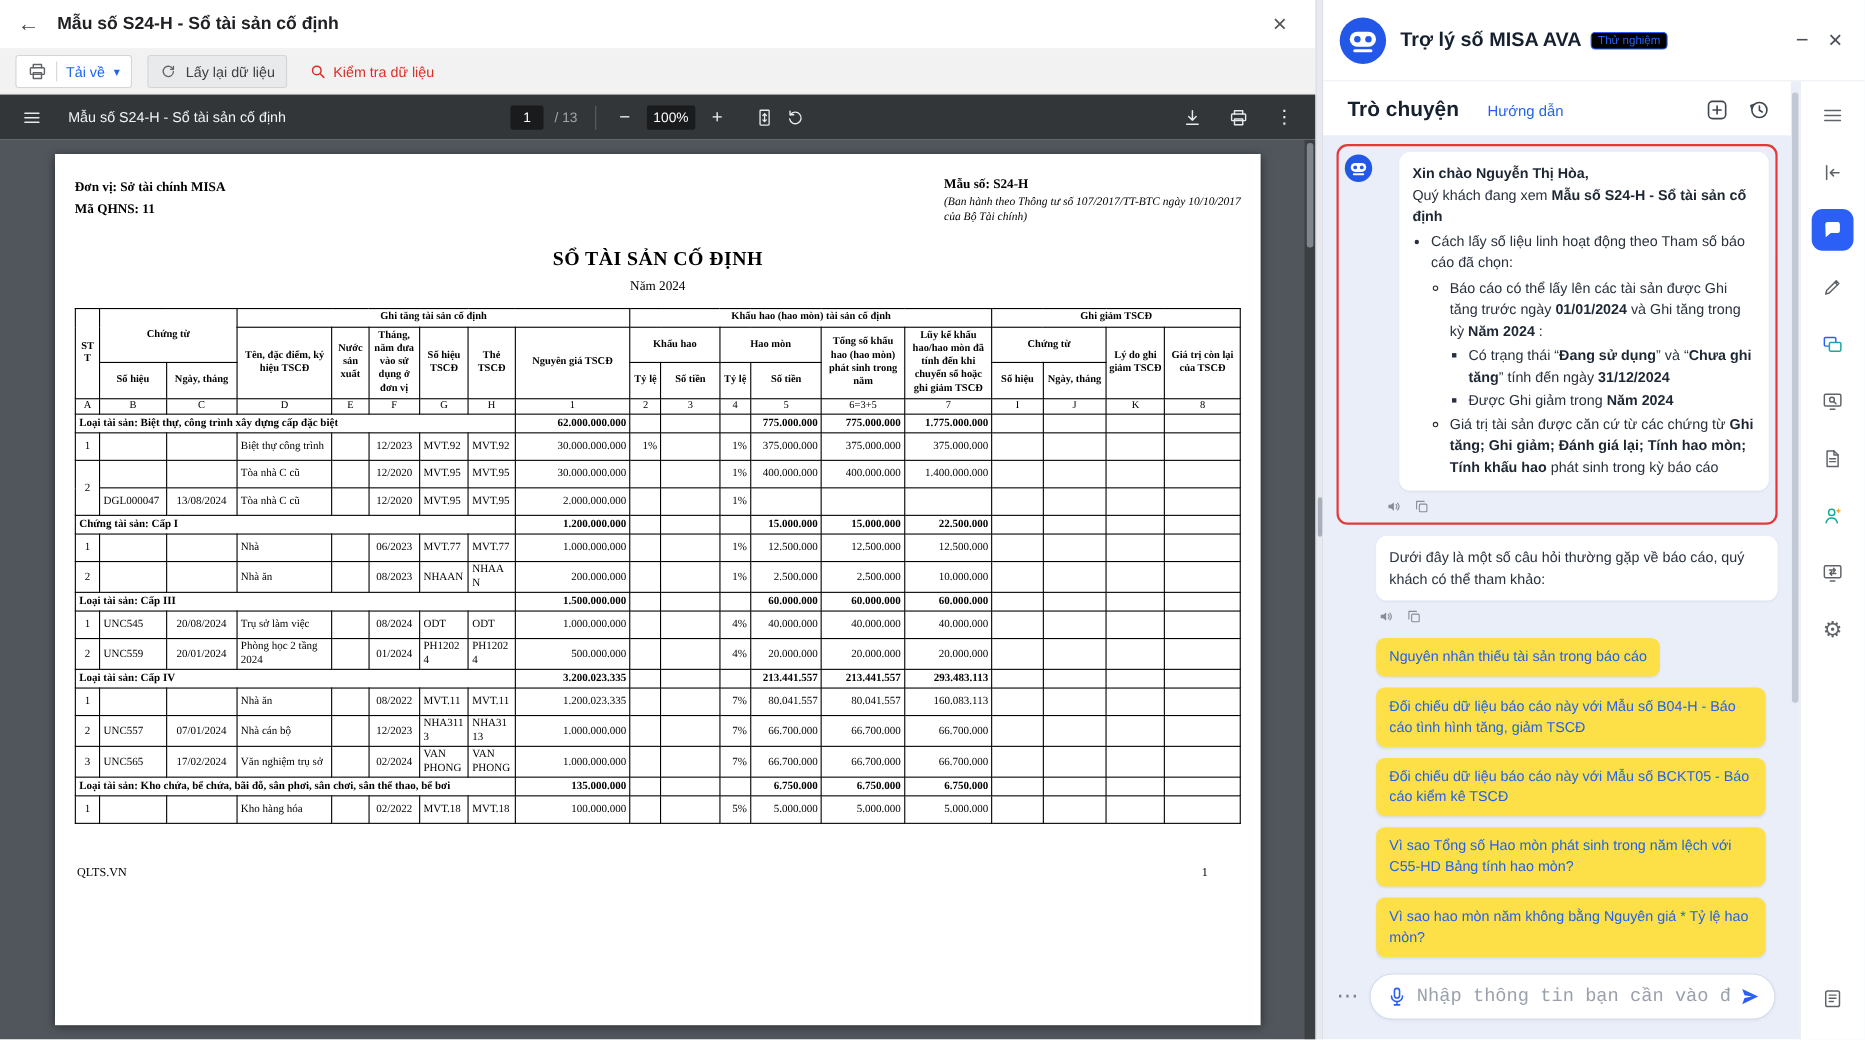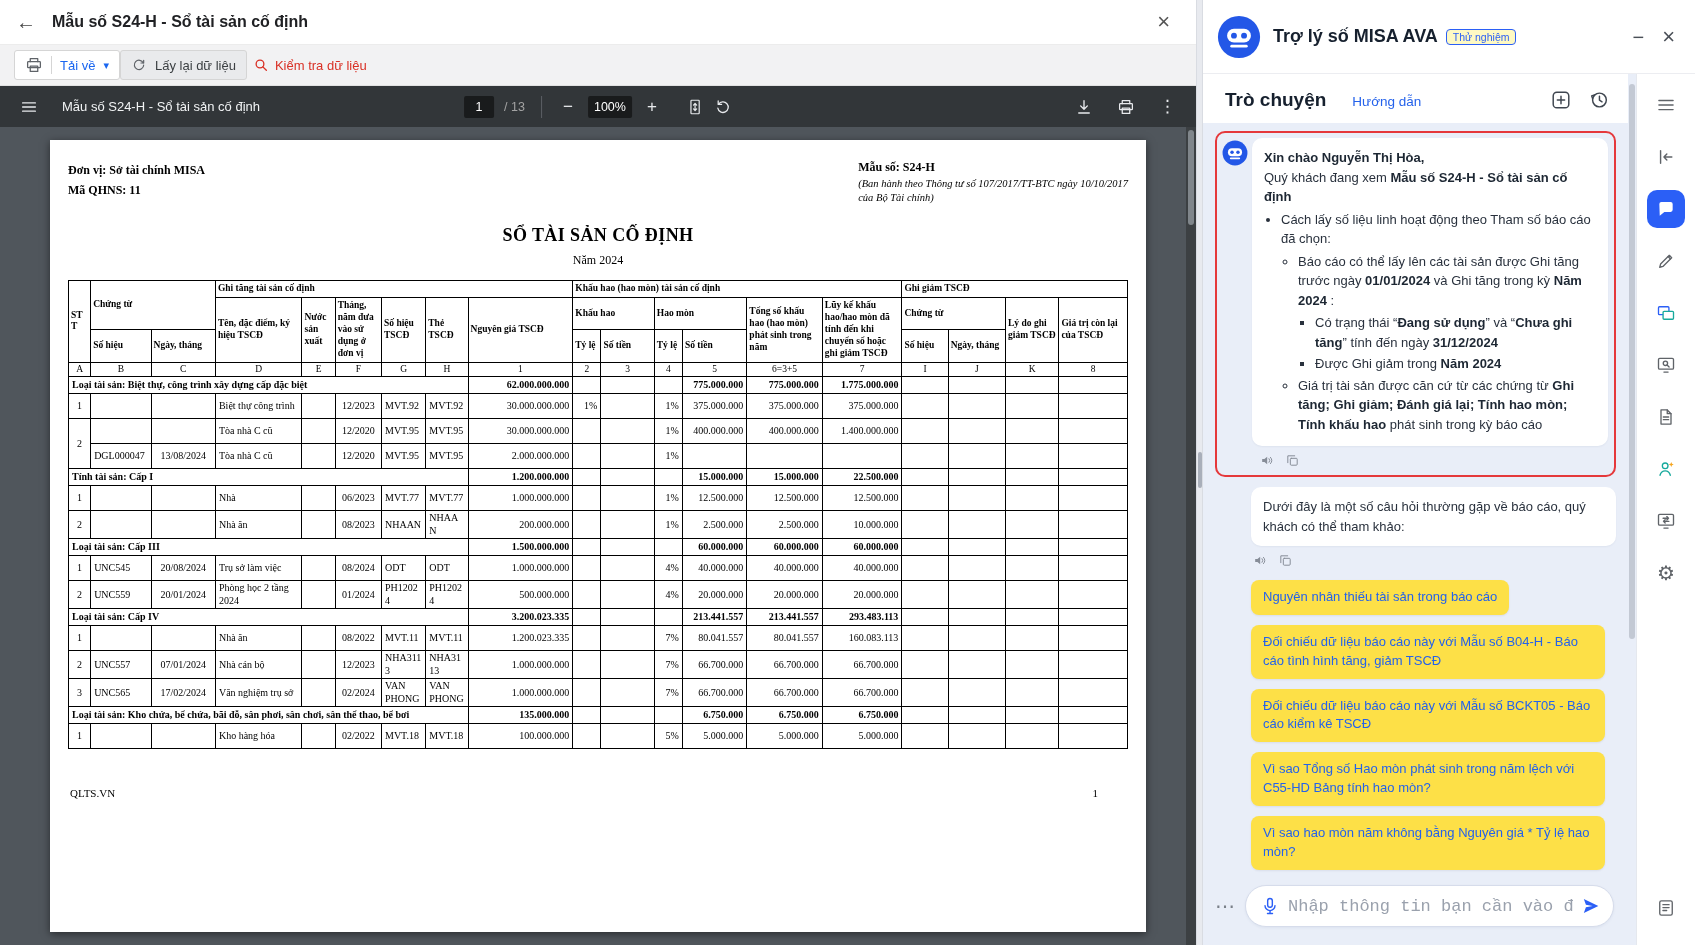--- a/index.html
+++ b/index.html
@@ -69,7 +69,7 @@
   .chat-header{height:74px;flex:0 0 auto;background:#fff;border-bottom:1px solid #ec edf1;display:flex;align-items:center;padding:0 20px 0 14px;border-bottom:1px solid #ecedf1;}
   .avatar-lg{width:44px;height:44px;flex:0 0 auto;}
   .chat-title{font-size:18px;font-weight:bold;color:#16202e;margin-left:12px;}
-  .badge{margin-left:8px;border:1px solid #2b5ff6;color:#2b5ff6;font-size:10.5px;padding:1px 6px;border-radius:4px;background:#fef9c3;text-align:right;}
+  .badge{margin-left:8px;border:1px solid #2b5ff6;color:#2b5ff6;font-size:10.5px;padding:1px 6px;border-radius:4px;background:#000000;text-align:right;}
   .win-btn{color:#4a4f57;line-height:1;}
   .minbtn{margin-left:auto;font-size:20px;}
   .closebtn{margin-left:18px;font-size:22px;}

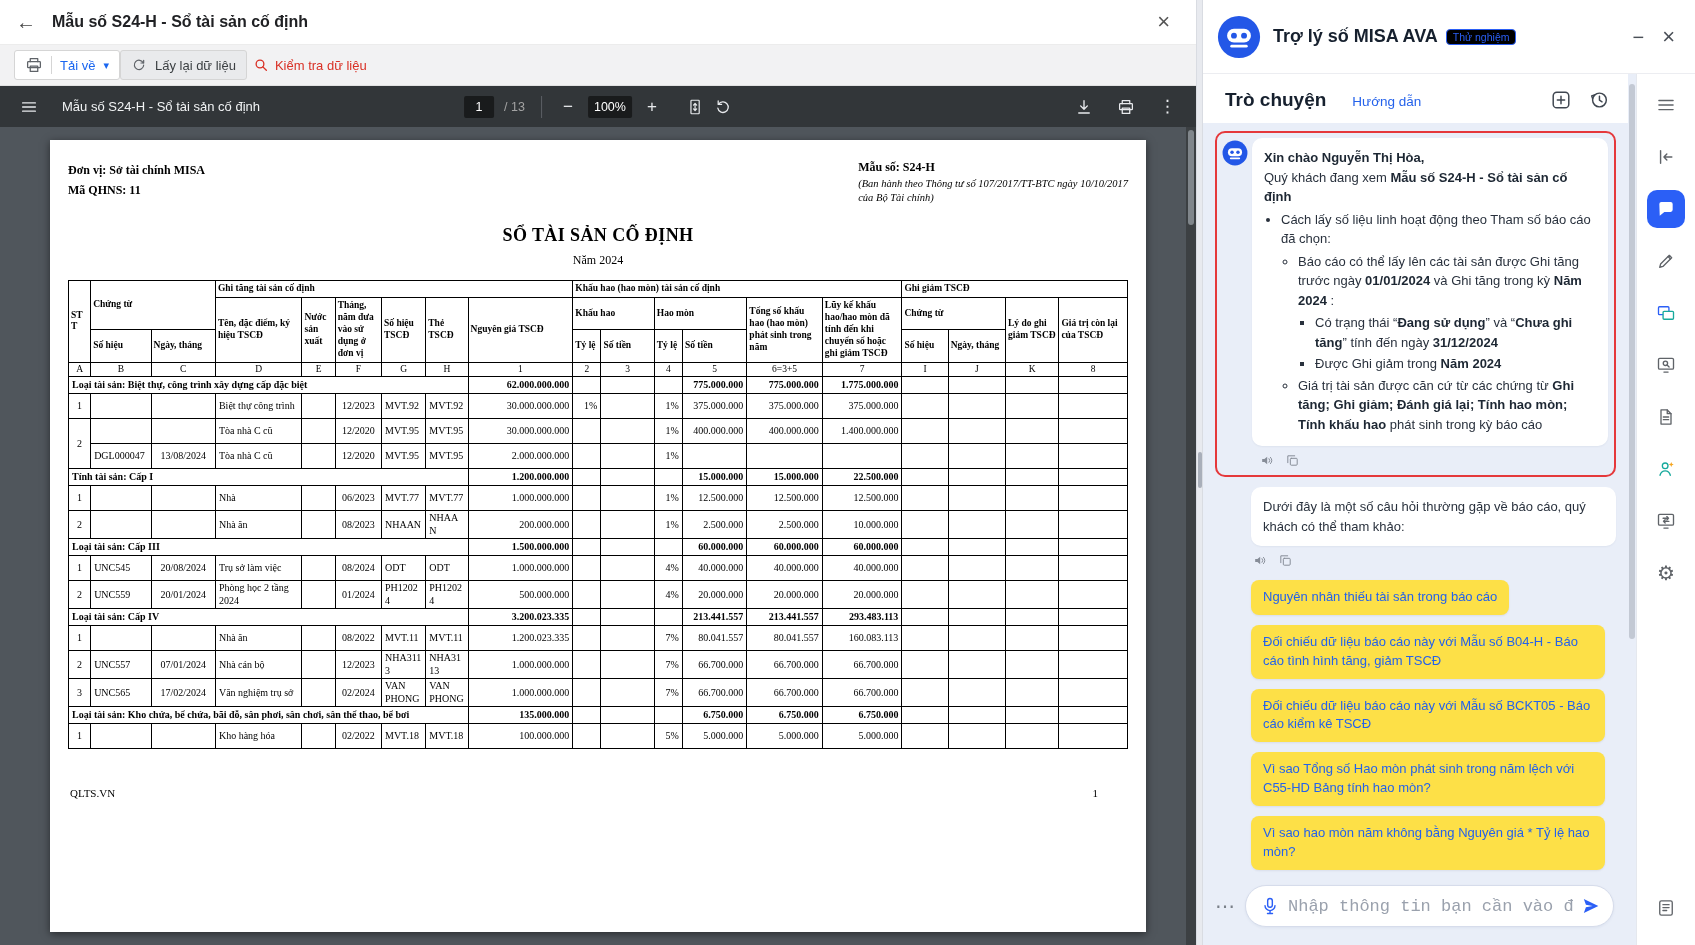--- a/index.html
+++ b/index.html
@@ -13,7 +13,7 @@
   .doc-title{font-size:16px;font-weight:bold;color:#202124;}
   .x-close{margin-left:auto;font-size:22px;color:#555;line-height:1;}
 
-  .actionbar{height:41px;flex:0 0 auto;background:#f2f2f3;border-bottom:1px solid #e2e2e2;display:flex;align-items:center;padding:0 14px;}
+  .actionbar{height:41px;flex:0 0 auto;background:#f2f2f3;border-bottom:1px solid #e2e2e2;display:flex;align-items:center;padding:0 14px;gap:14px;}
   .btn-group{display:flex;align-items:center;height:30px;border:1px solid #d5d5d5;background:#fff;border-radius:3px;padding:0 10px;gap:8px;}
   .btn-group.gray{background:#e9eaec;}
   .vsep{width:1px;height:18px;background:#d5d5d5;}

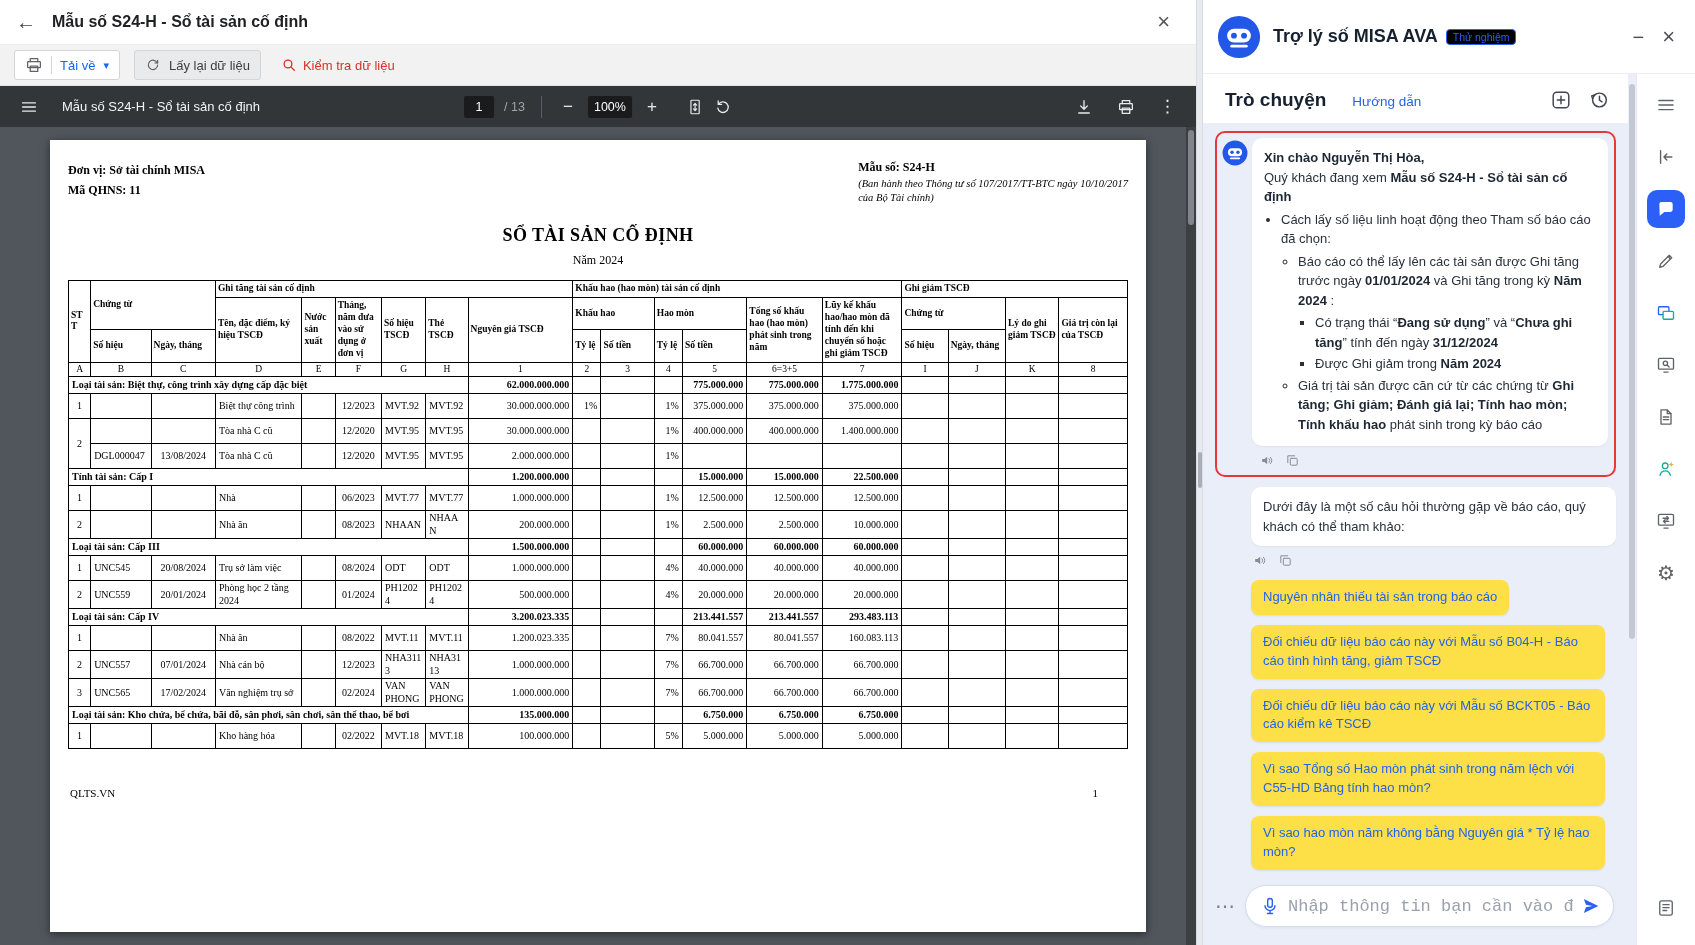--- a/index.html
+++ b/index.html
@@ -84,7 +84,7 @@
 
   .messages{flex:1;overflow:hidden;padding:8px 12px 0 12px;}
   .annotated{border:2px solid #e5383b;border-radius:10px;padding:5px 6px 6px 5px;margin-bottom:10px;}
-  .msg-row{display:flex;gap:4px;align-items:flex-start;}
+  .msg-row{display:flex;gap:24px;align-items:flex-start;}
   .avatar-sm{width:26px;height:26px;flex:0 0 auto;margin-top:2px;}
   .bubble{background:#fff;border-radius:10px;padding:10px 12px;font-size:13px;color:#29313d;line-height:1.5;flex:1;box-shadow:0 1px 2px rgba(25,39,80,.05);}
   .bubble b{color:#1d2733;}

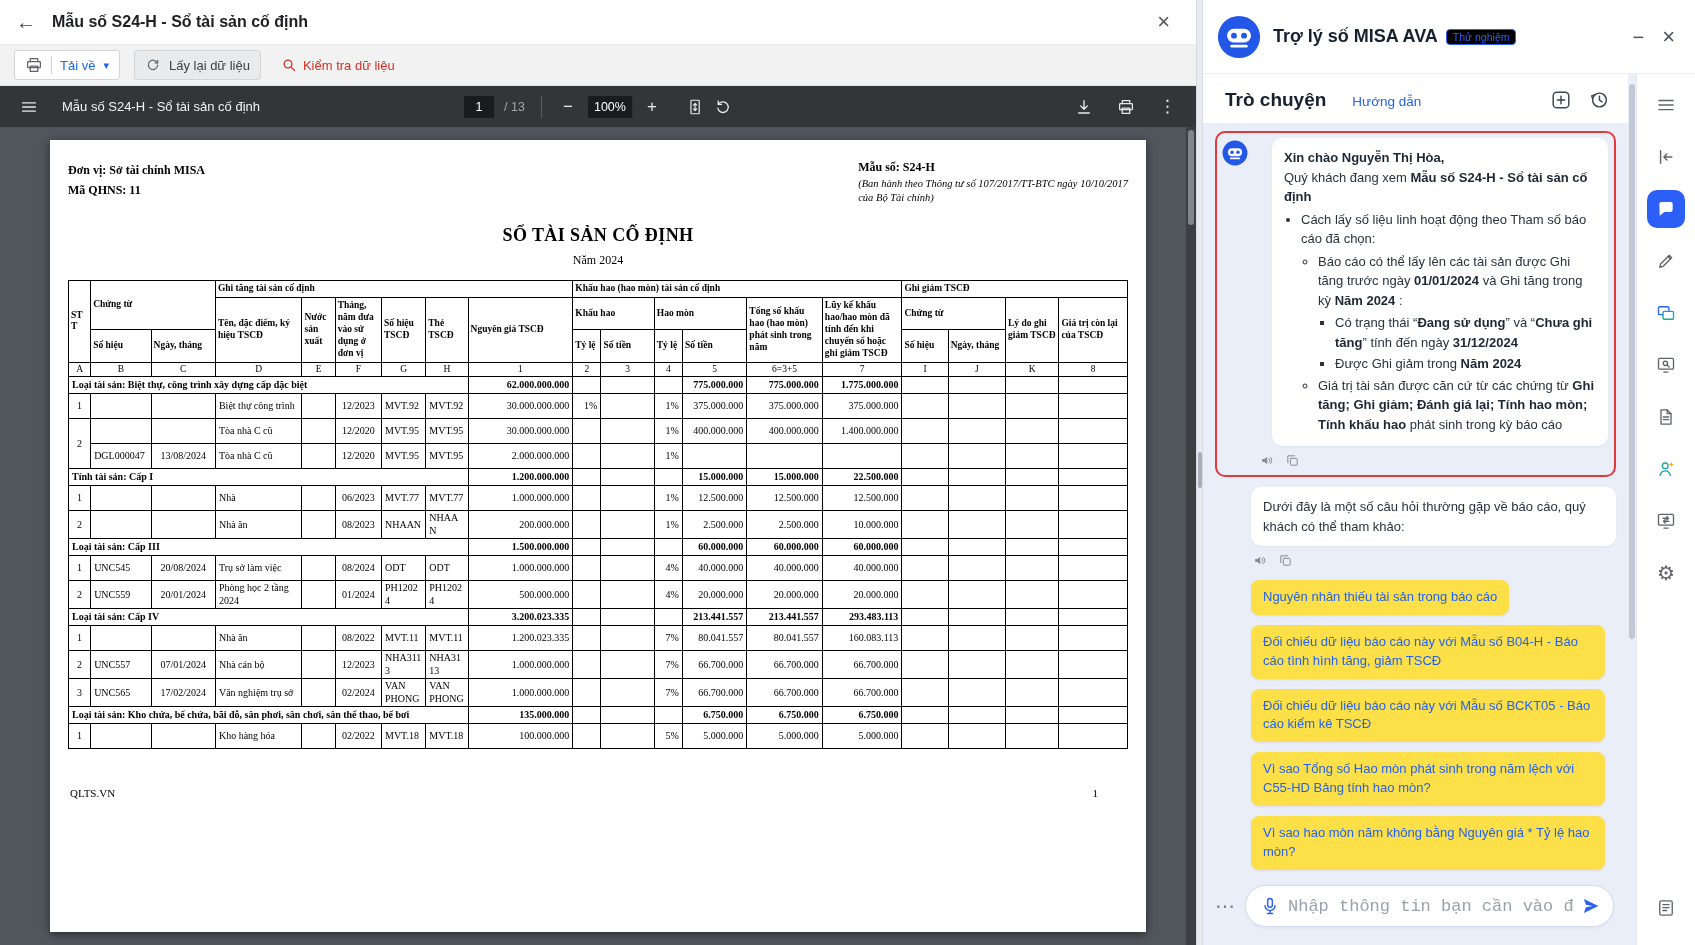--- a/index.html
+++ b/index.html
@@ -48,7 +48,7 @@
   .doc-year{text-align:center;font-size:12px;margin-top:7px;}
   table.assets{width:100%;border-collapse:collapse;margin-top:12px;table-layout:fixed;font-size:10px;}
   .assets th,.assets td{border:1px solid #000;vertical-align:middle;word-wrap:break-word;}
-  .assets thead th{font-weight:bold;text-align:left;font-size:9.5px;line-height:1.25;padding:2px 2px;}
+  .assets thead th{font-weight:bold;text-align:center;font-size:9.5px;line-height:1.25;padding:2px 2px;}
   .assets td{padding:1px 3px;line-height:1.25;}
   .assets td.letter{text-align:center;font-size:9.5px;padding:1px 0;}
   .assets tbody td{height:25px;}

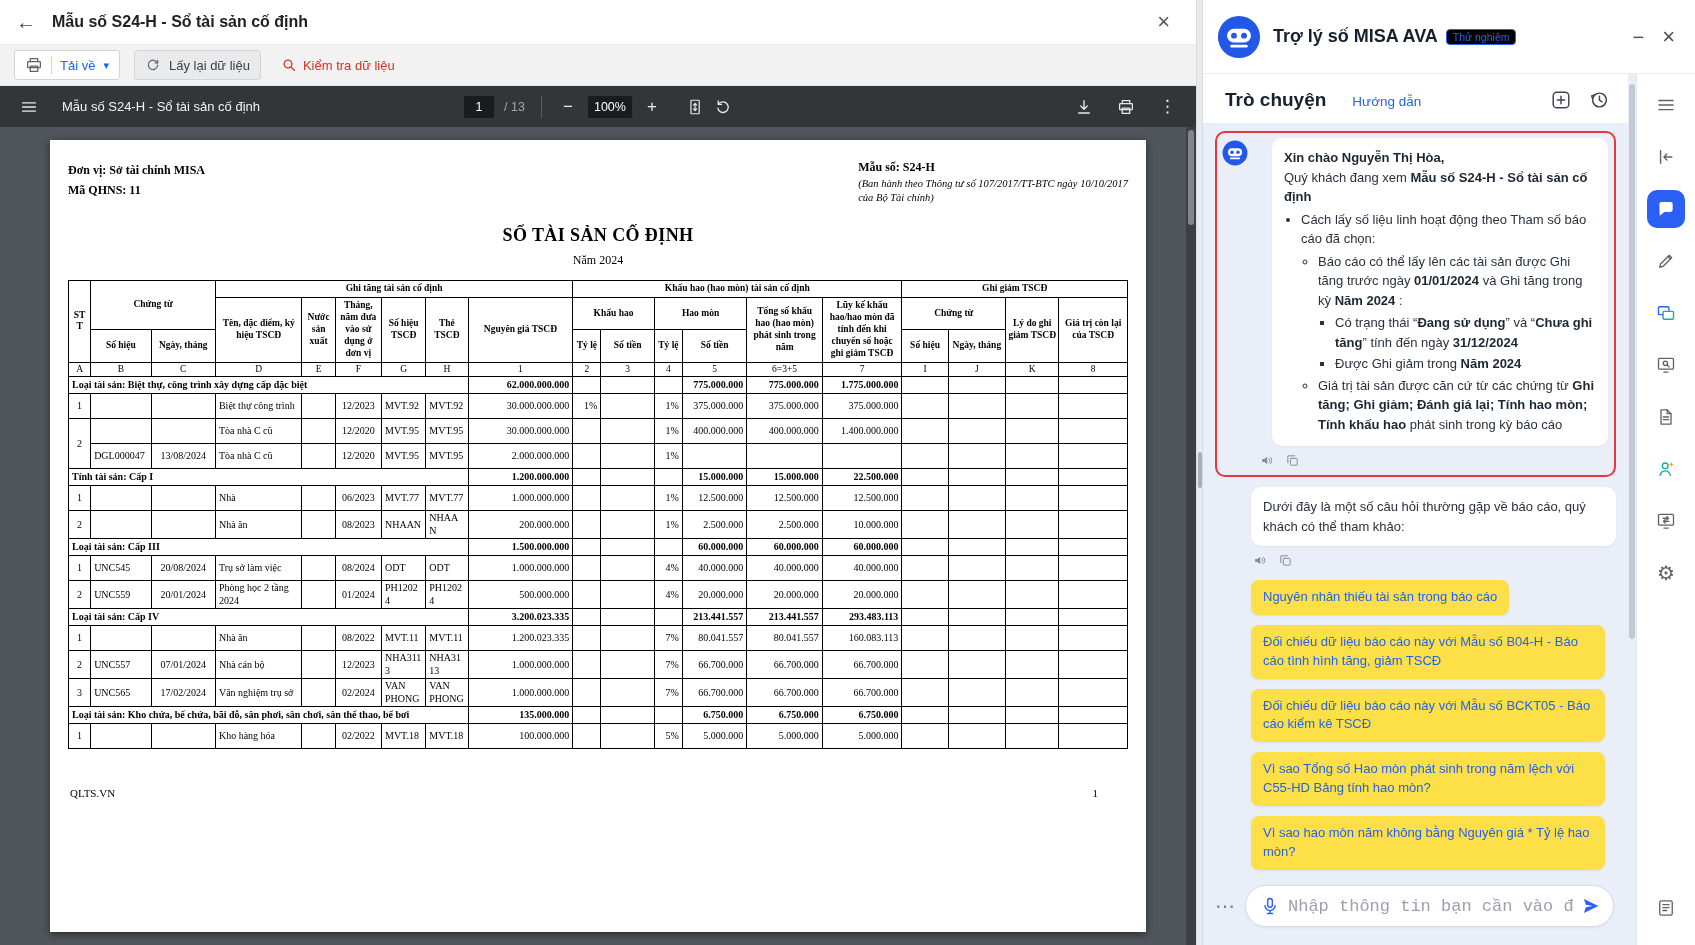--- a/index.html
+++ b/index.html
@@ -363,7 +363,7 @@
                 <td class="a-r"></td>
               </tr>
               <tr class="cat">
-                <td colspan="8" class="a-l">Tính tài sản: Cấp I</td>
+                <td colspan="8" class="a-l">Chứng tài sản: Cấp I</td>
                 <td class="a-r">1.200.000.000</td>
                 <td class="a-r"></td>
                 <td class="a-r"></td>

